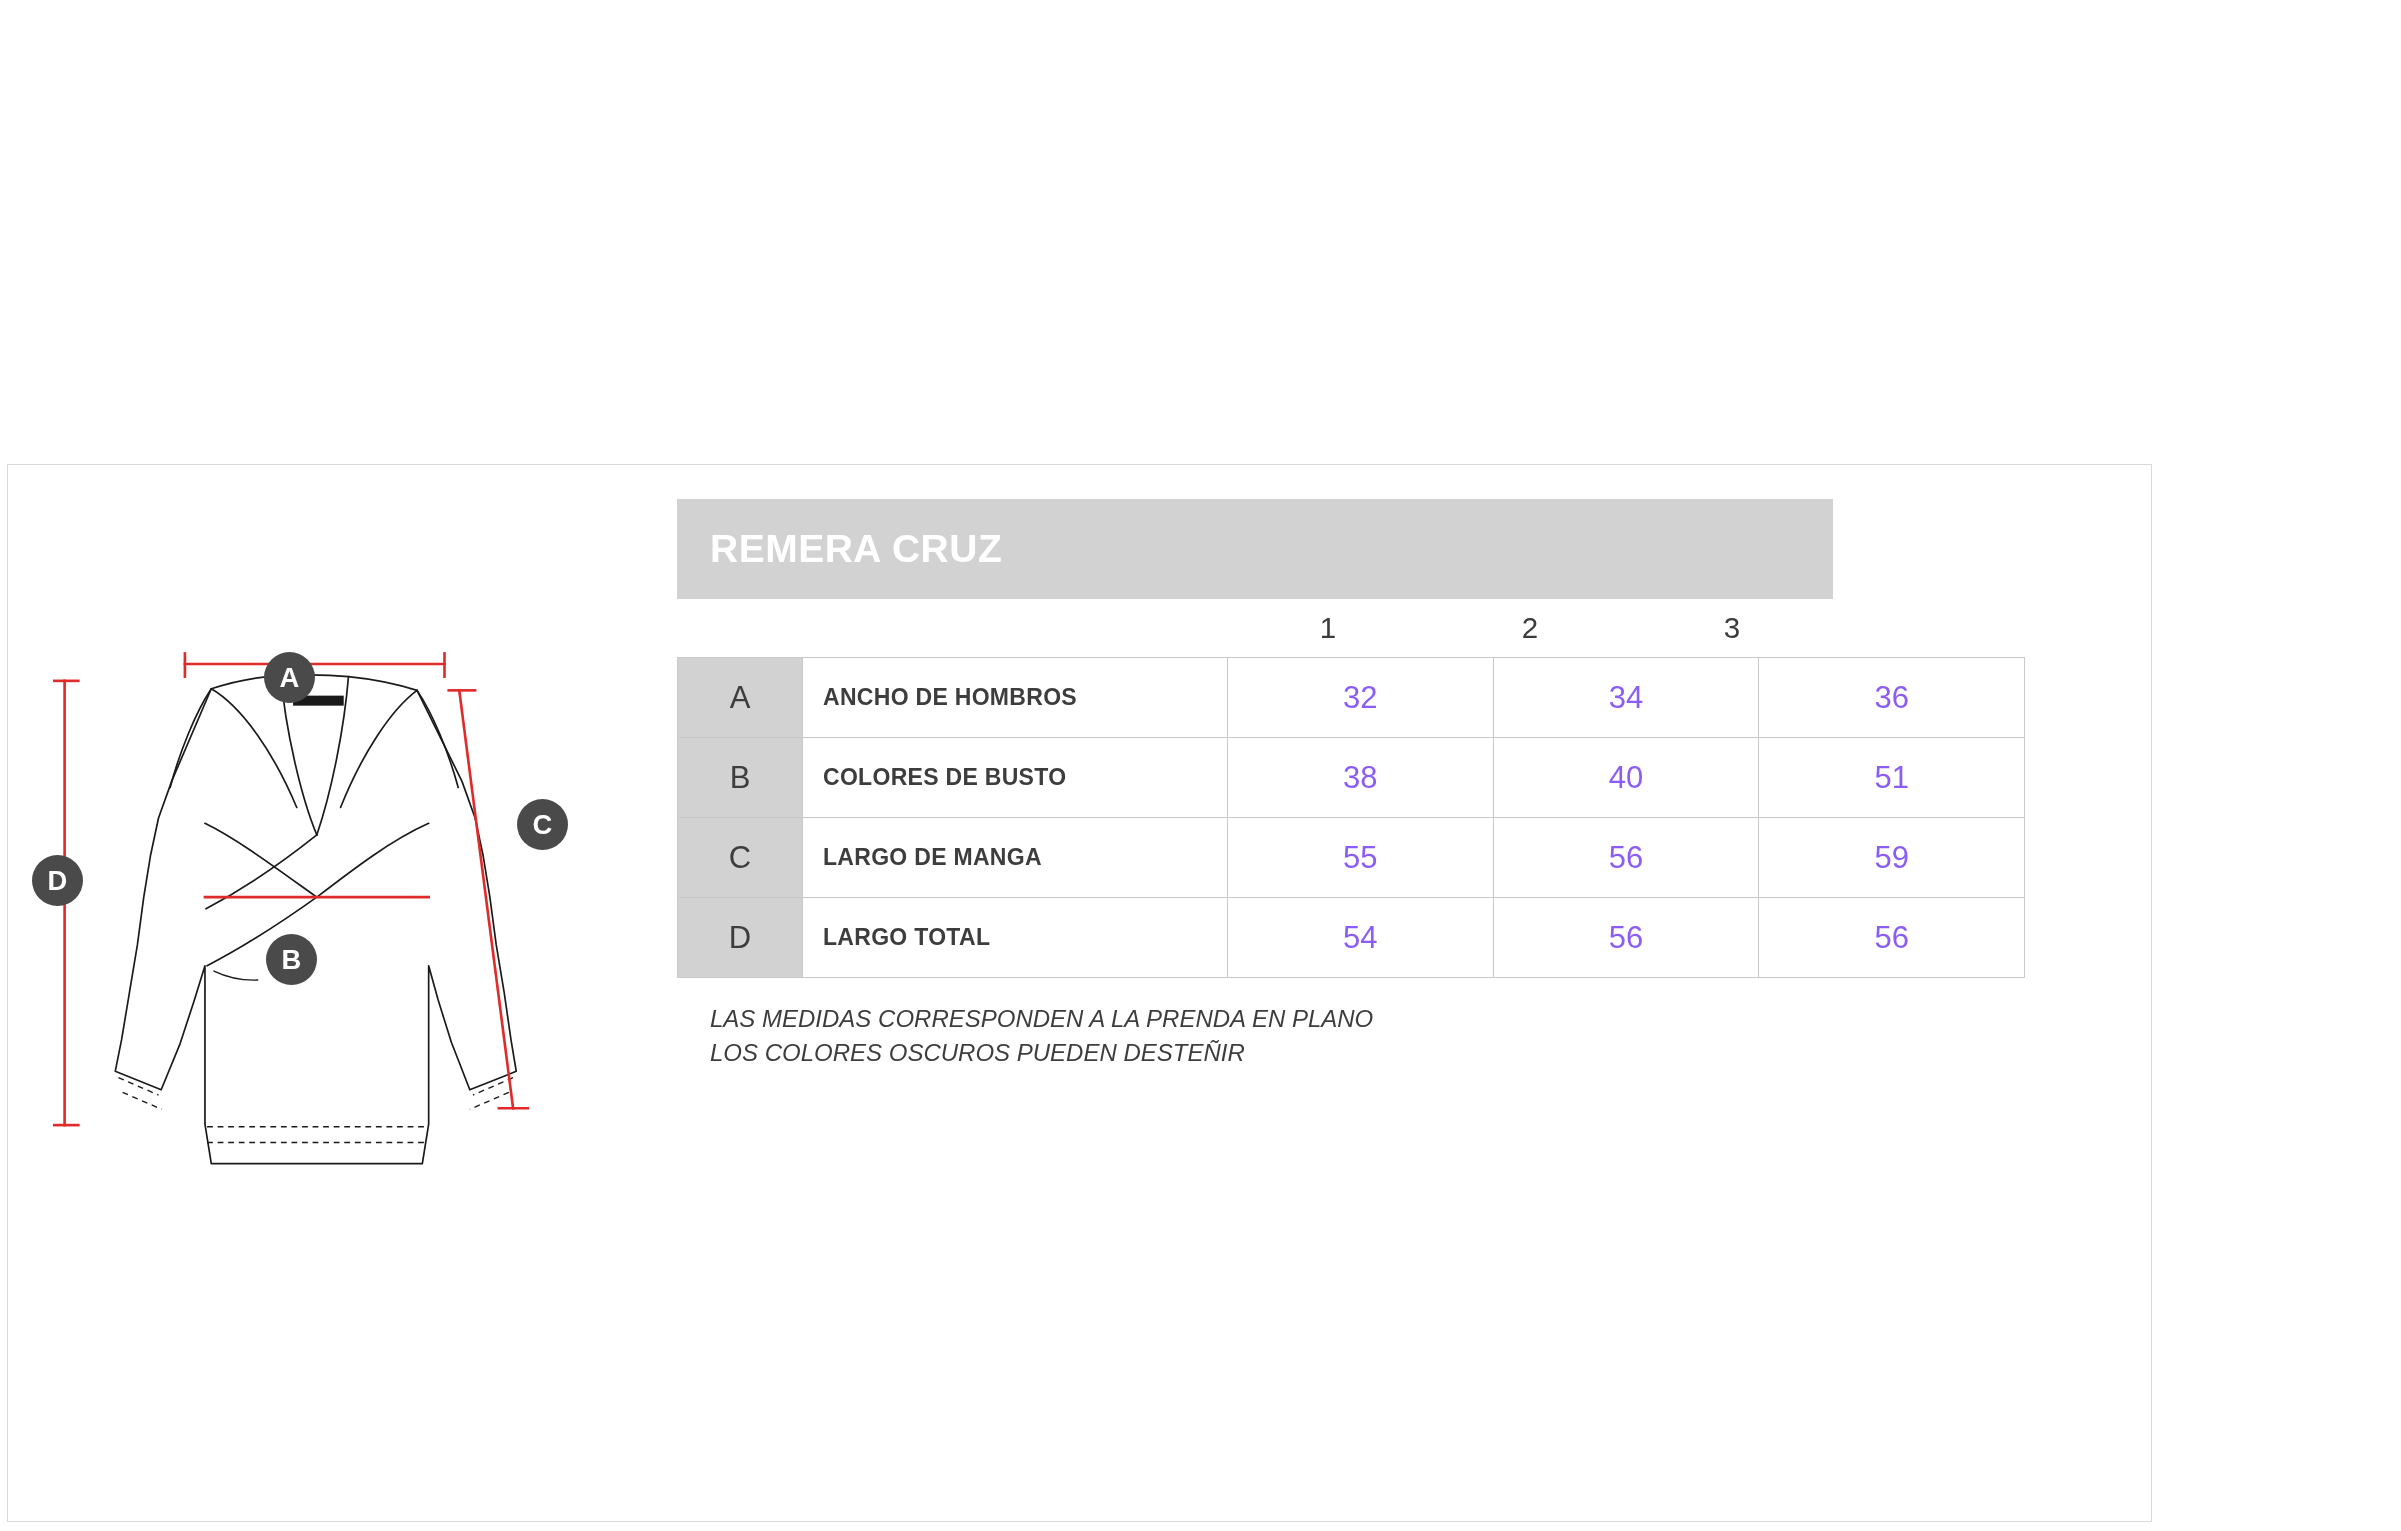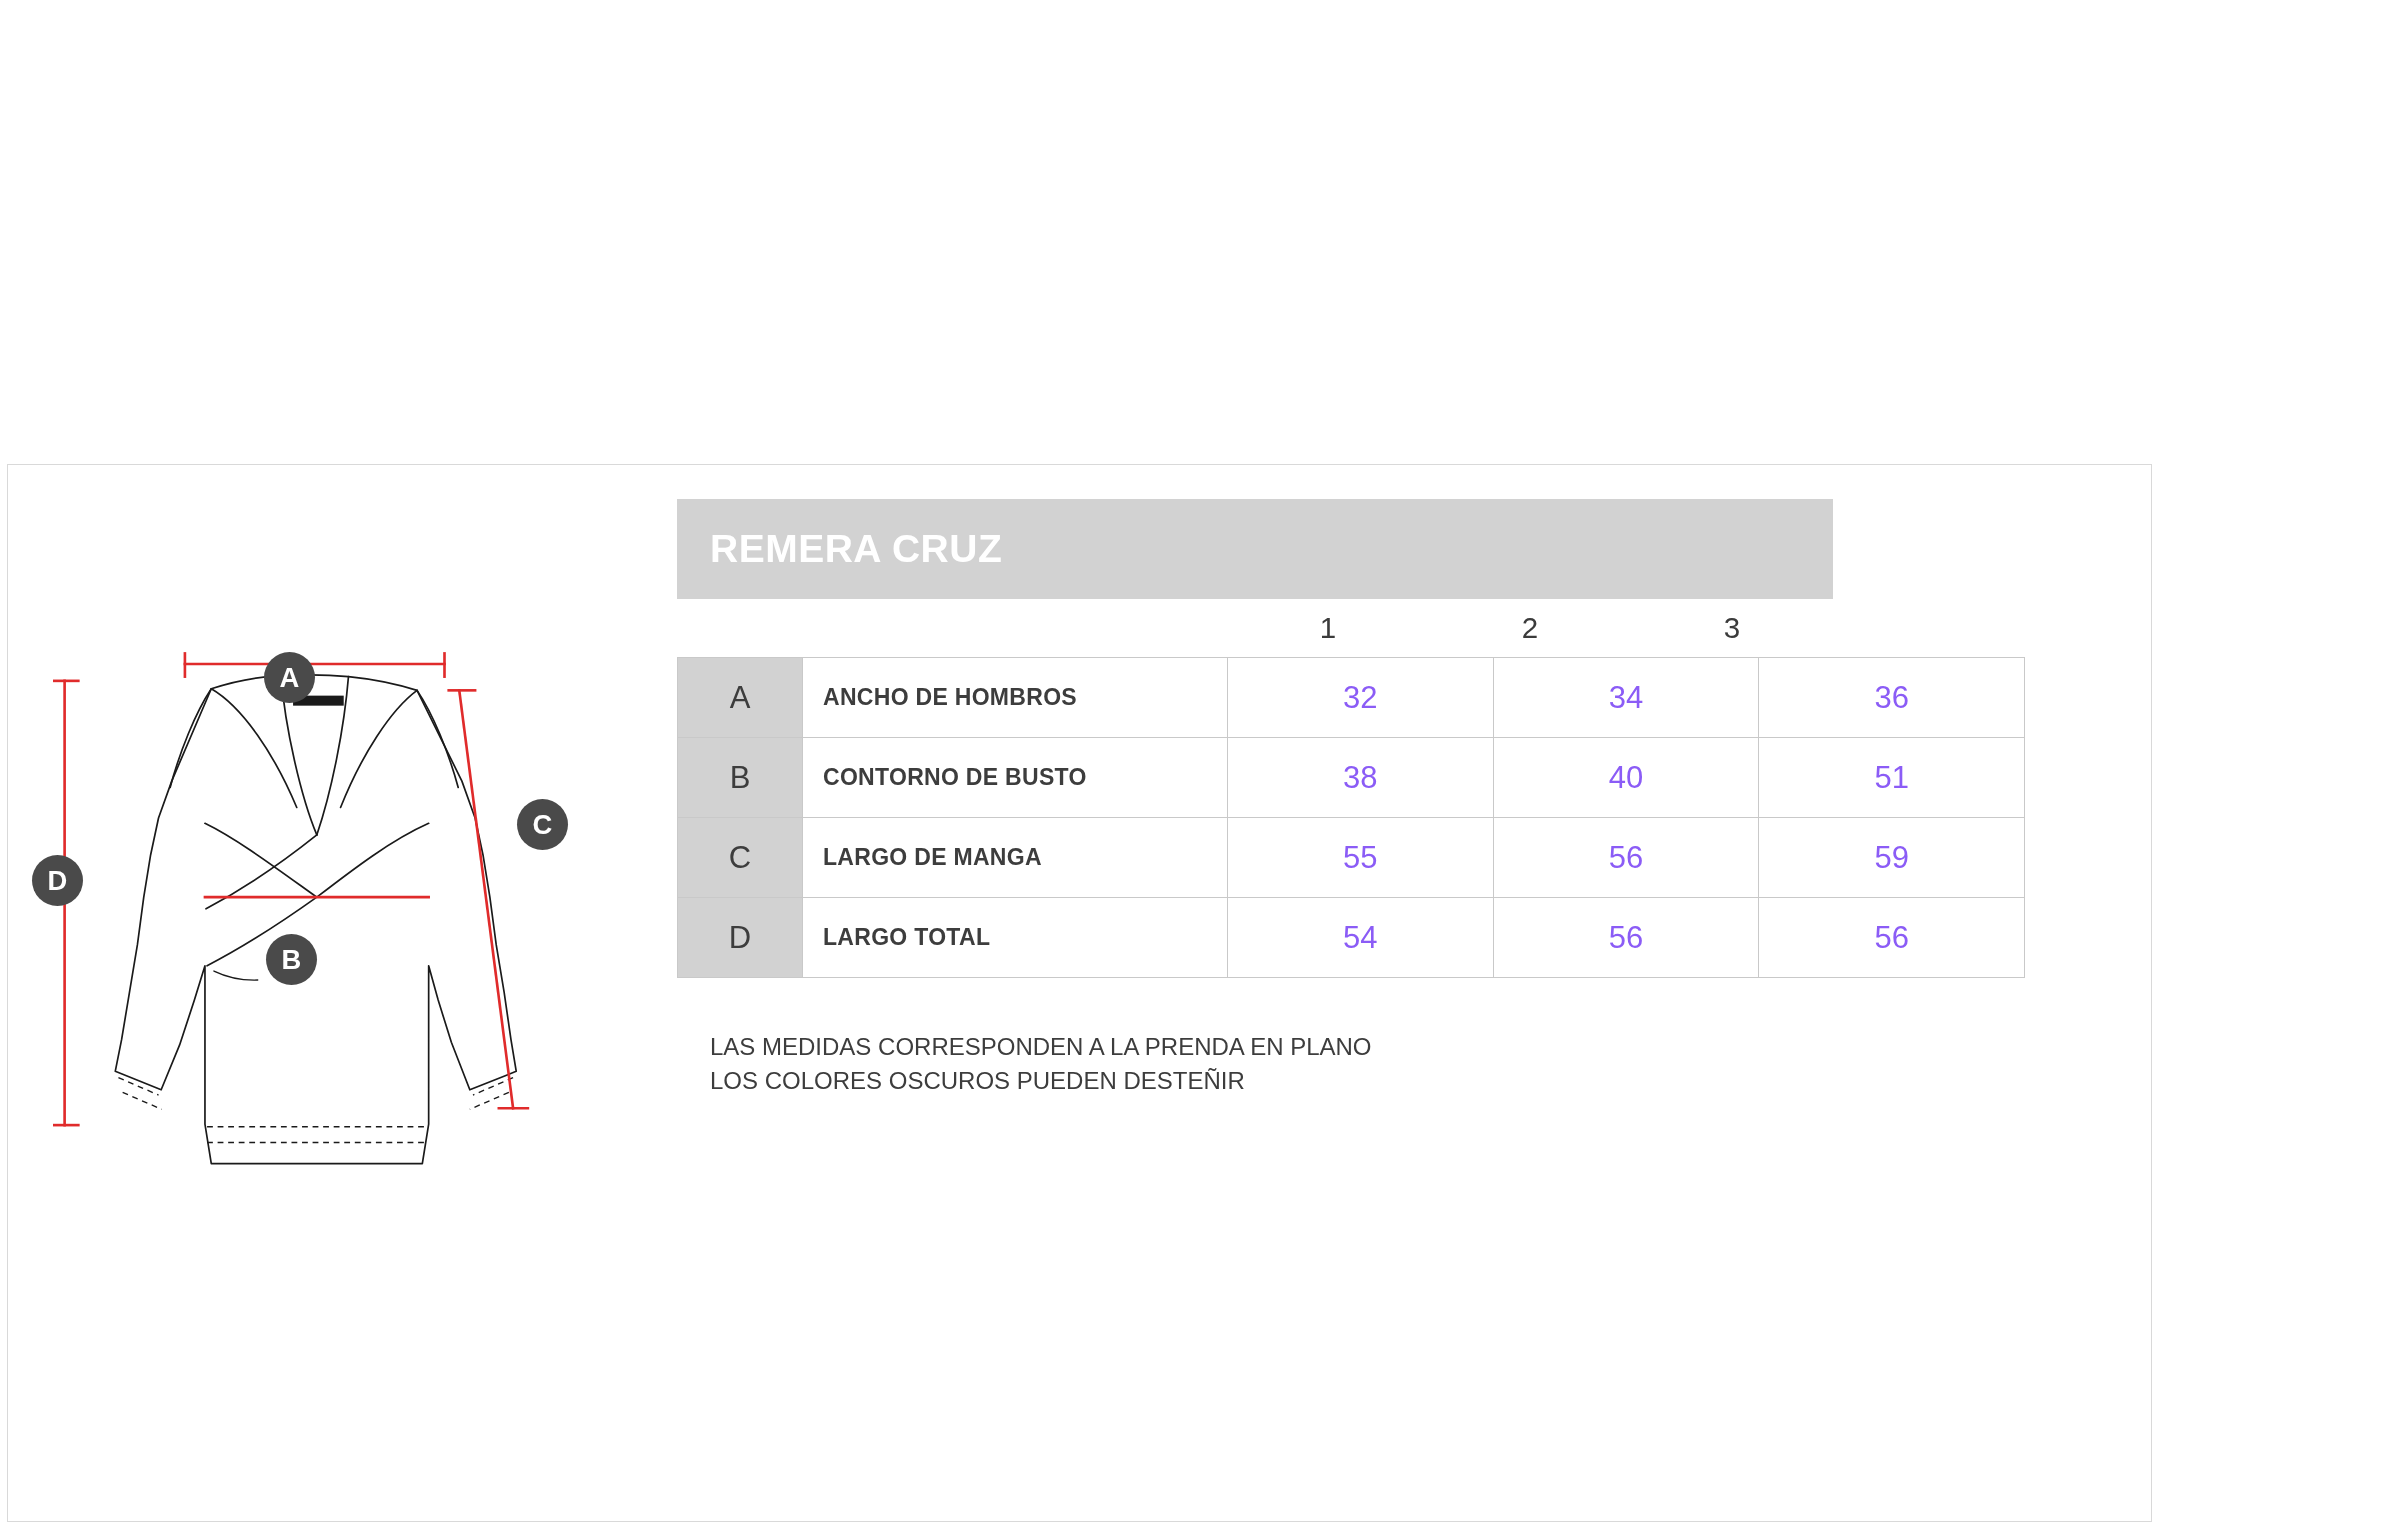--- a/index.html
+++ b/index.html
@@ -245,7 +245,7 @@
         </tr>
         <tr>
           <td class="col-letter">B</td>
-          <td class="col-desc">CONTORNO DE BUSTO</td>
+          <td class="col-desc">COLORES DE BUSTO</td>
           <td class="col-val">38</td>
           <td class="col-val">40</td>
           <td class="col-val">51</td>

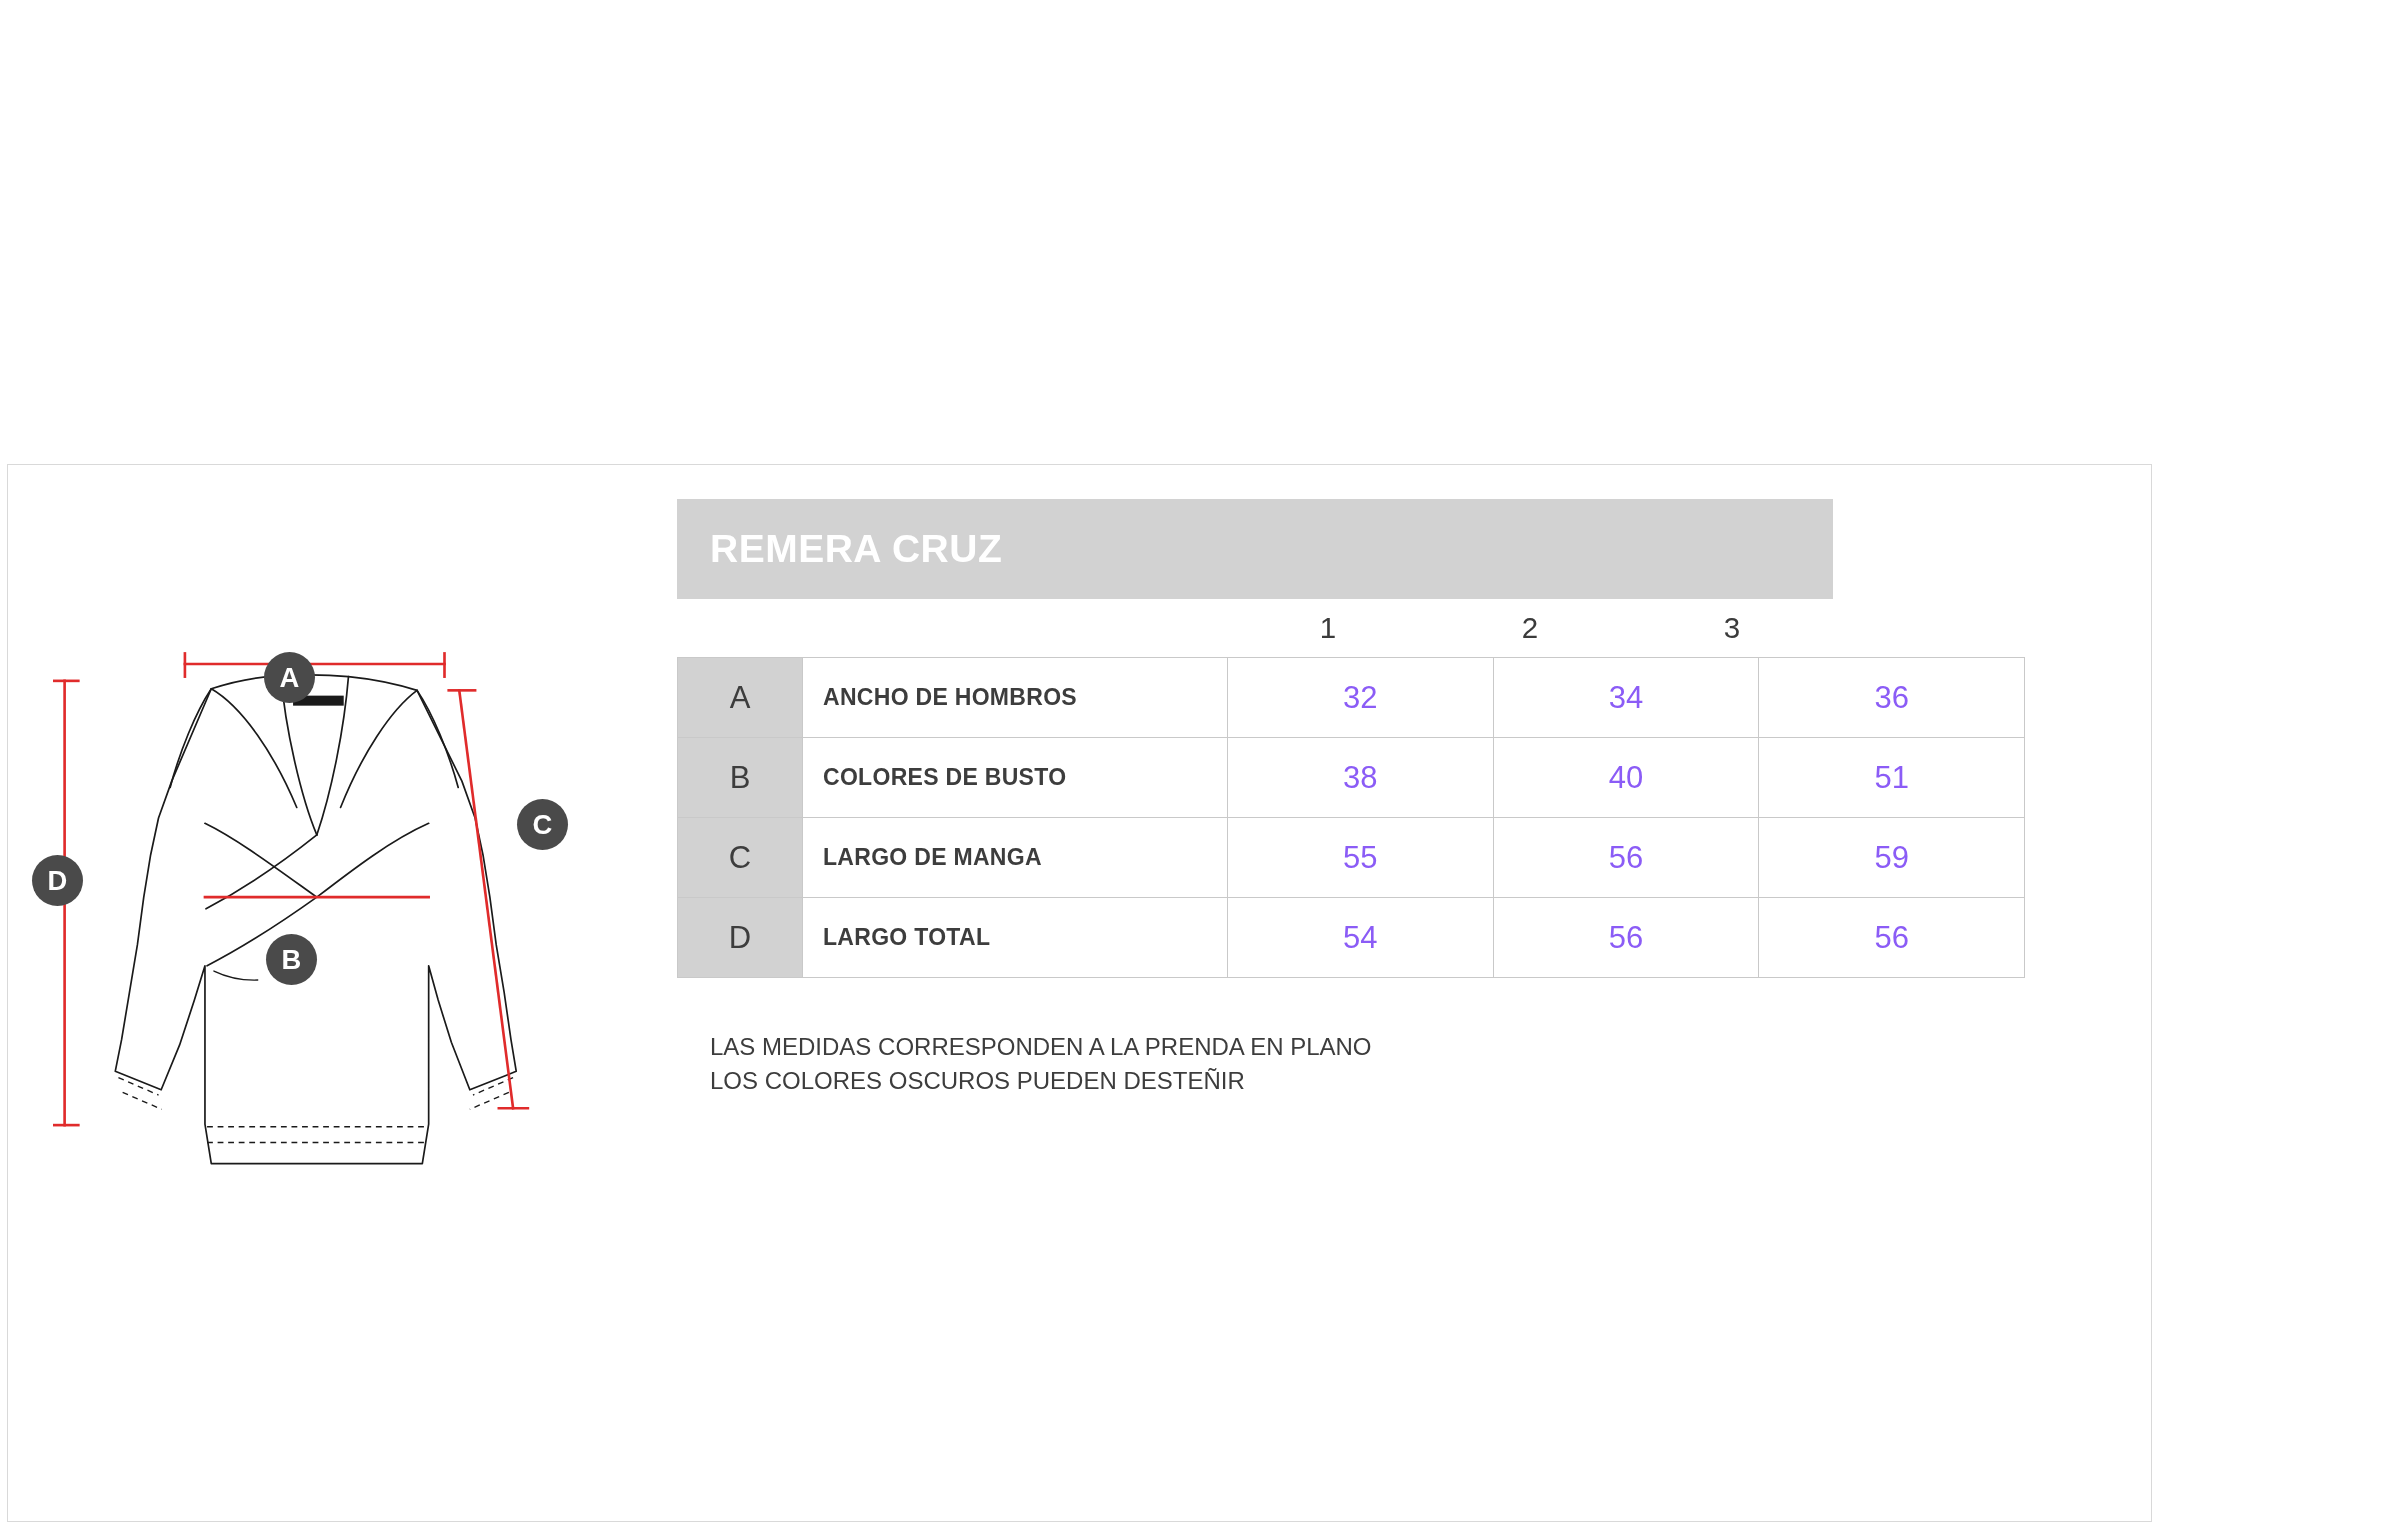--- a/index.html
+++ b/index.html
@@ -138,11 +138,12 @@
   }
 
   #notes {
-    margin-top: 52px;
+    margin-top: 24px;
     padding-left: 33px;
     font-size: 24px;
     line-height: 1.42;
     color: #3d3d3d;
+    font-style: italic;
   }
   #notes div { white-space: nowrap; }
 </style>

